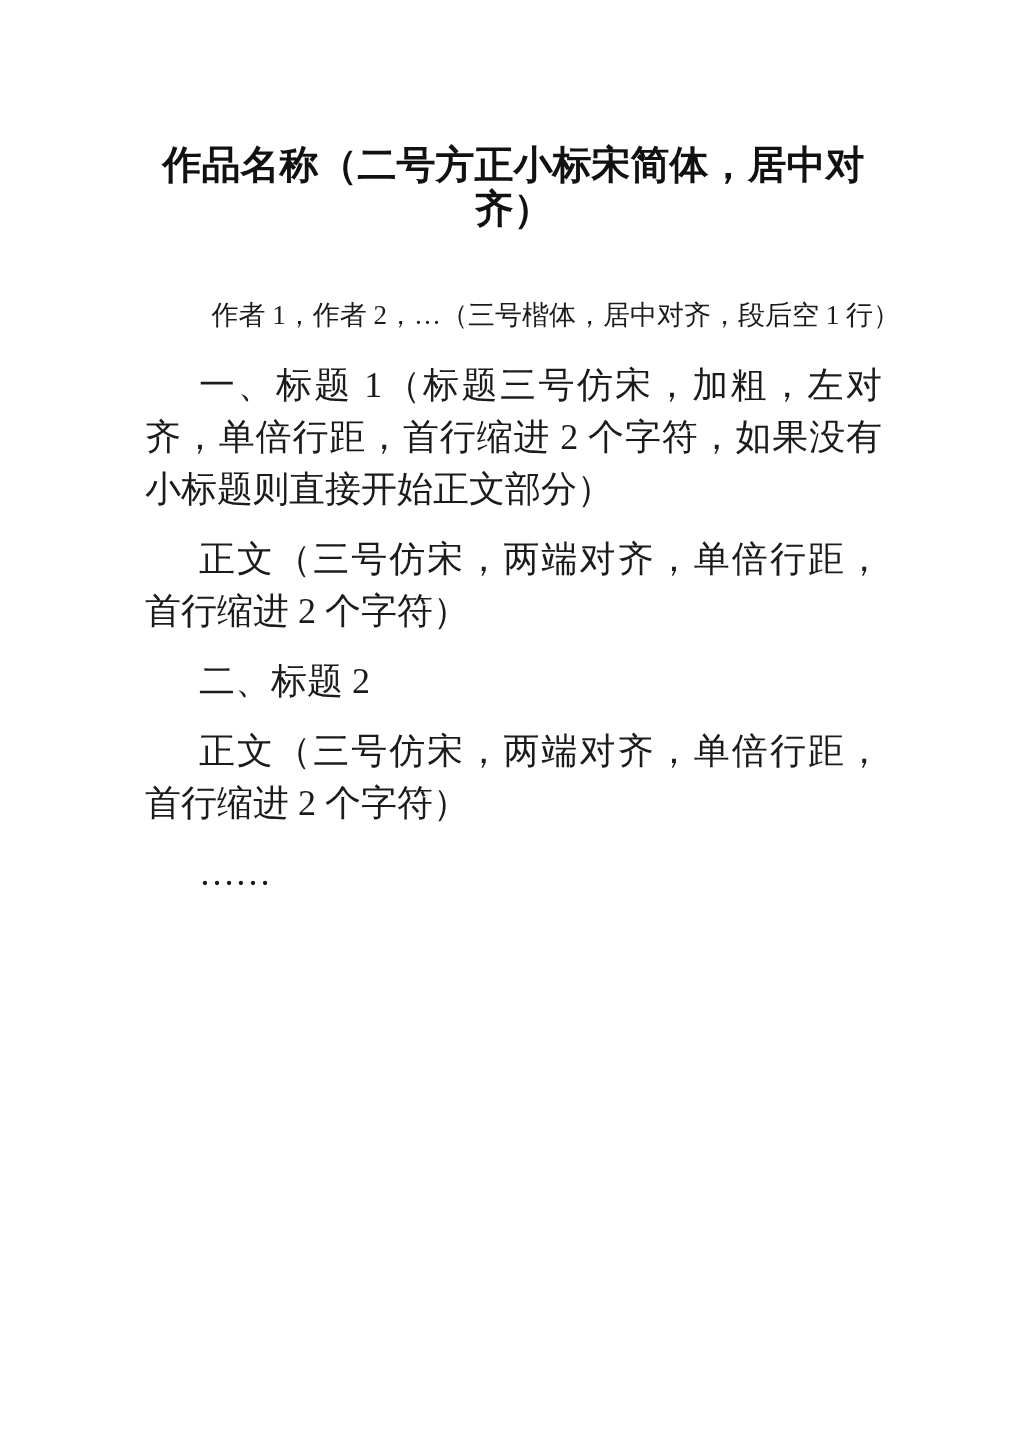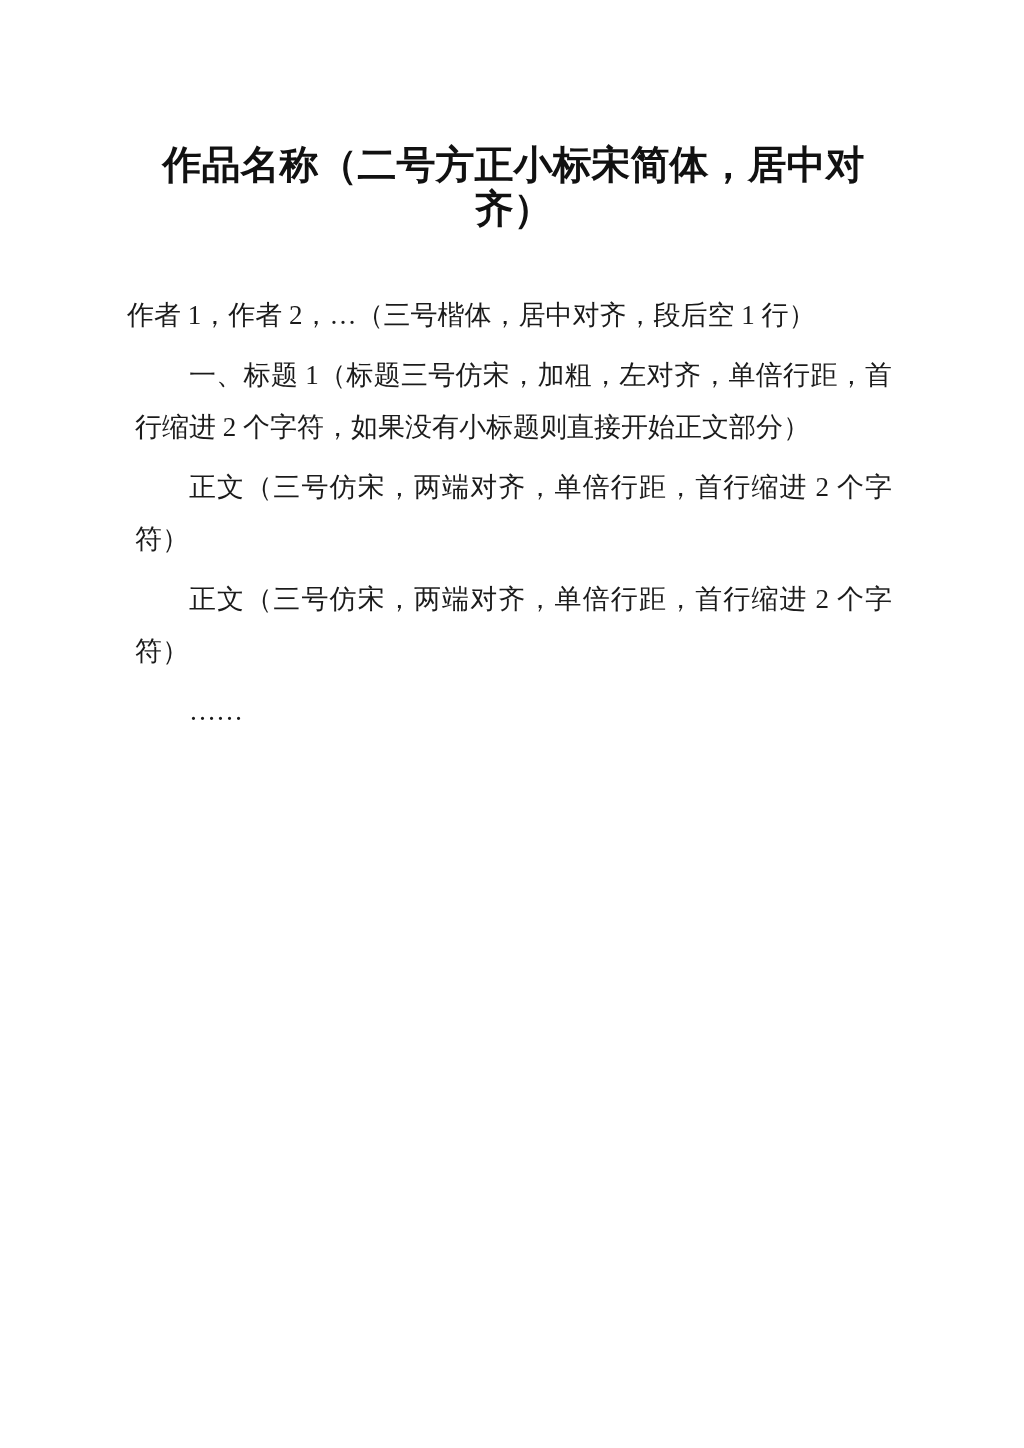--- a/index.html
+++ b/index.html
@@ -34,7 +34,7 @@
     margin: 58px 0 0 0;
     font-size: 27px;
     line-height: 52px;
-    text-align: left;
+    text-align: right;
     font-weight: 400;
   }
   .para {

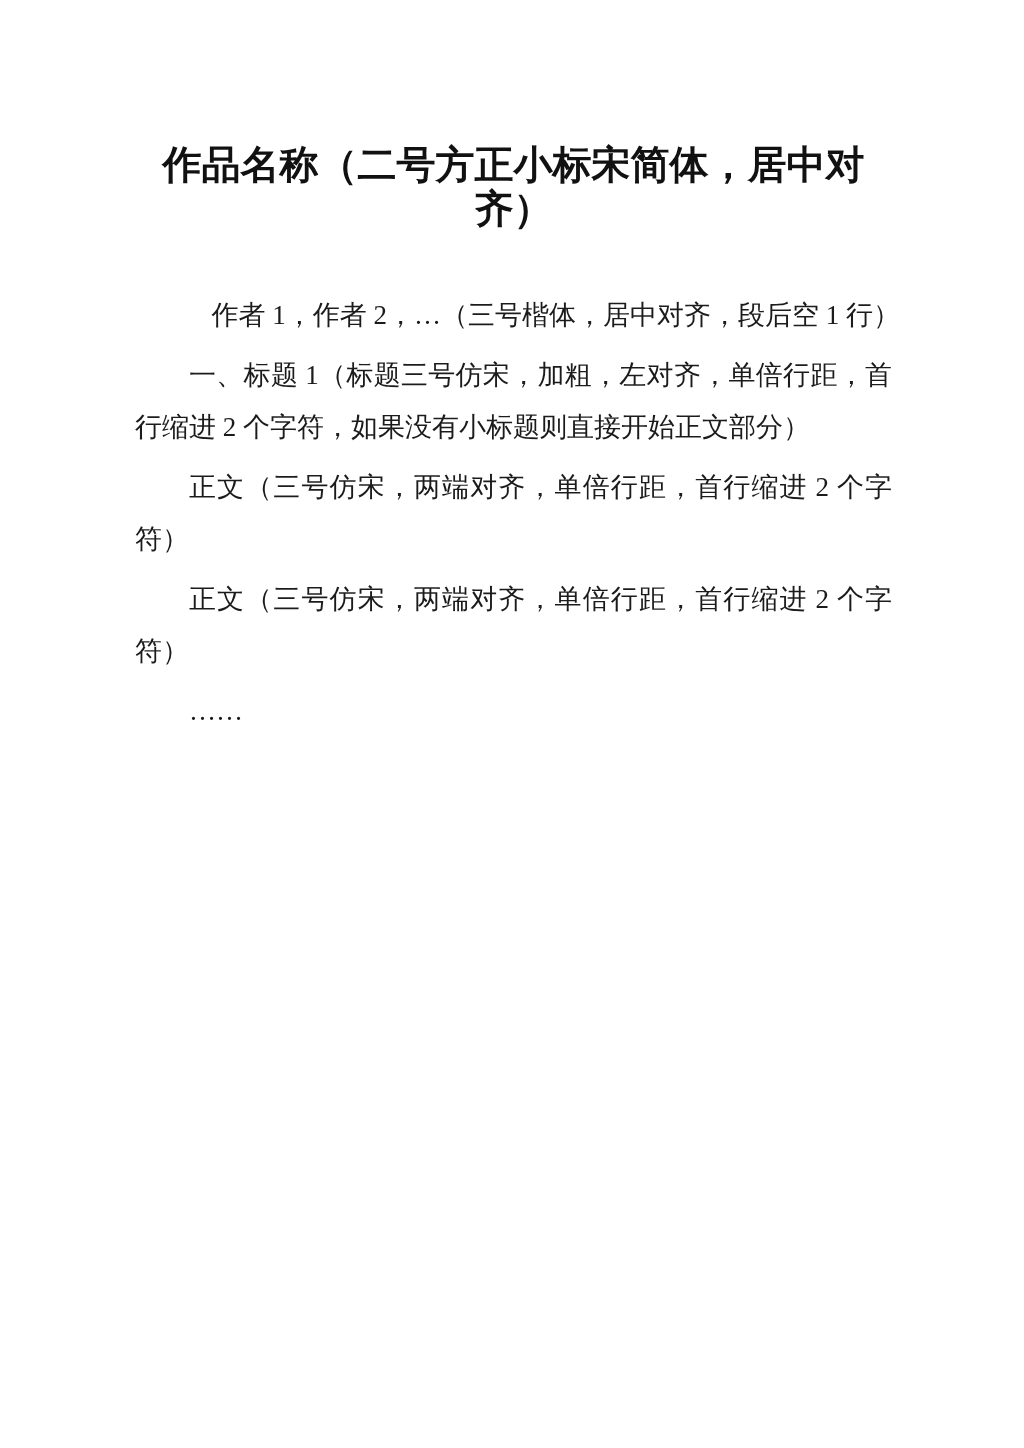--- a/index.html
+++ b/index.html
@@ -38,8 +38,8 @@
     font-weight: 400;
   }
   .para {
-    margin: 8px;
-    font-size: 27px;
+    margin: 18px;
+    font-size: 36px;
     line-height: 52px;
     text-align: justify;
     text-indent: 54px;

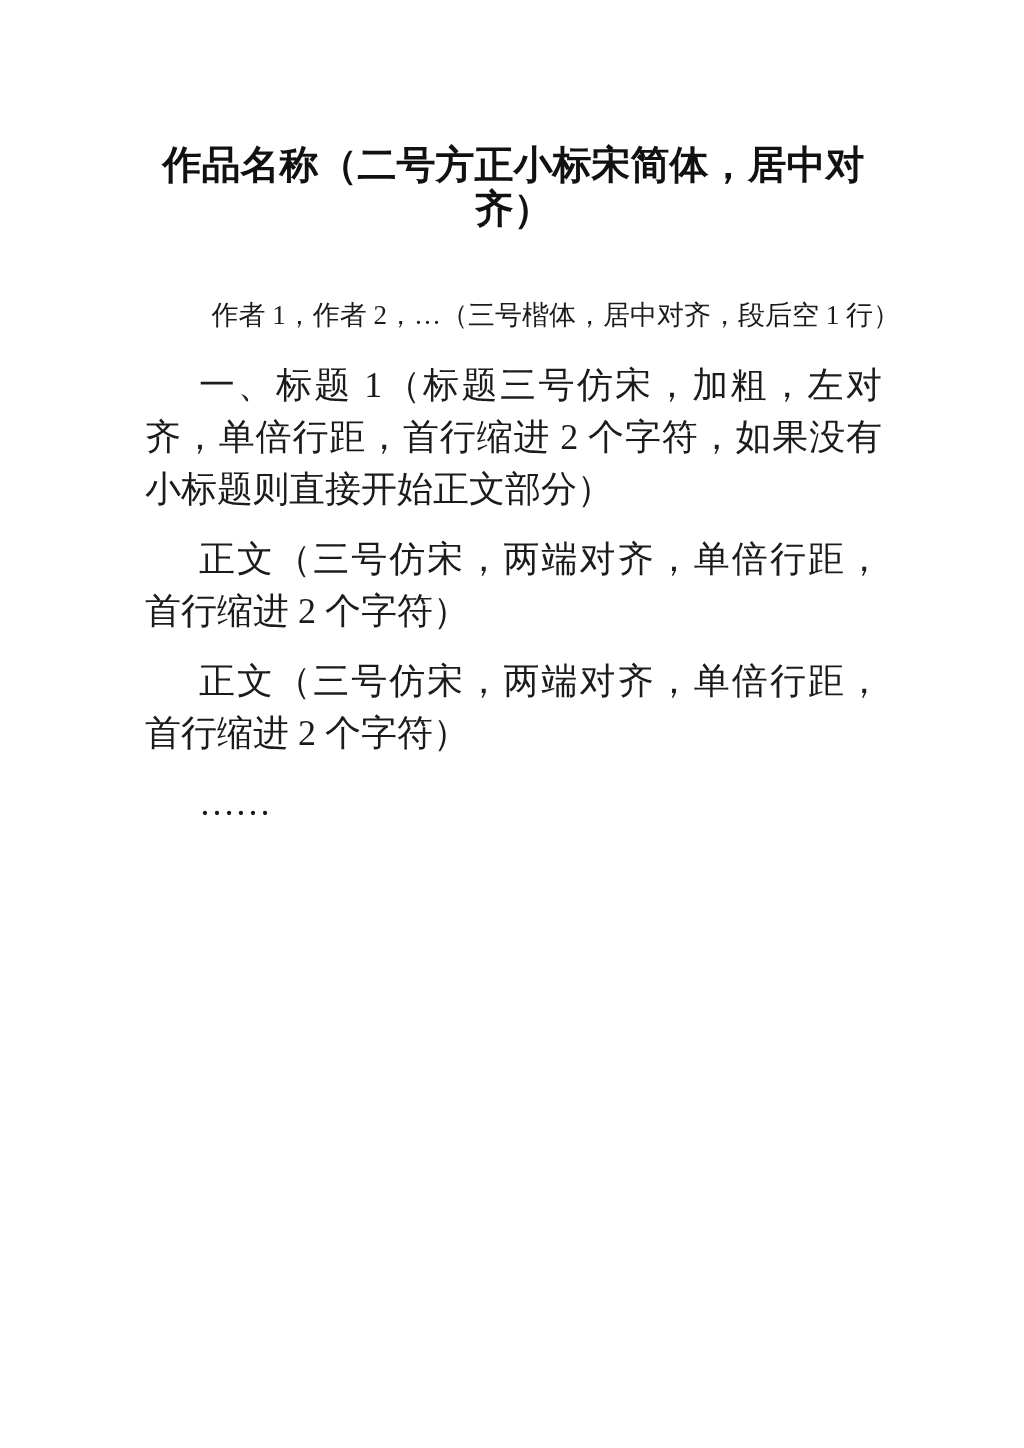--- a/index.html
+++ b/index.html
@@ -69,6 +69,7 @@
 
     <p class="para">正文（三号仿宋，两端对齐，单倍行距，首行缩进 2 个字符）</p>
 
+    <p class="para">二、标题 2</p>
 
     <p class="para">正文（三号仿宋，两端对齐，单倍行距，首行缩进 2 个字符）</p>
 

